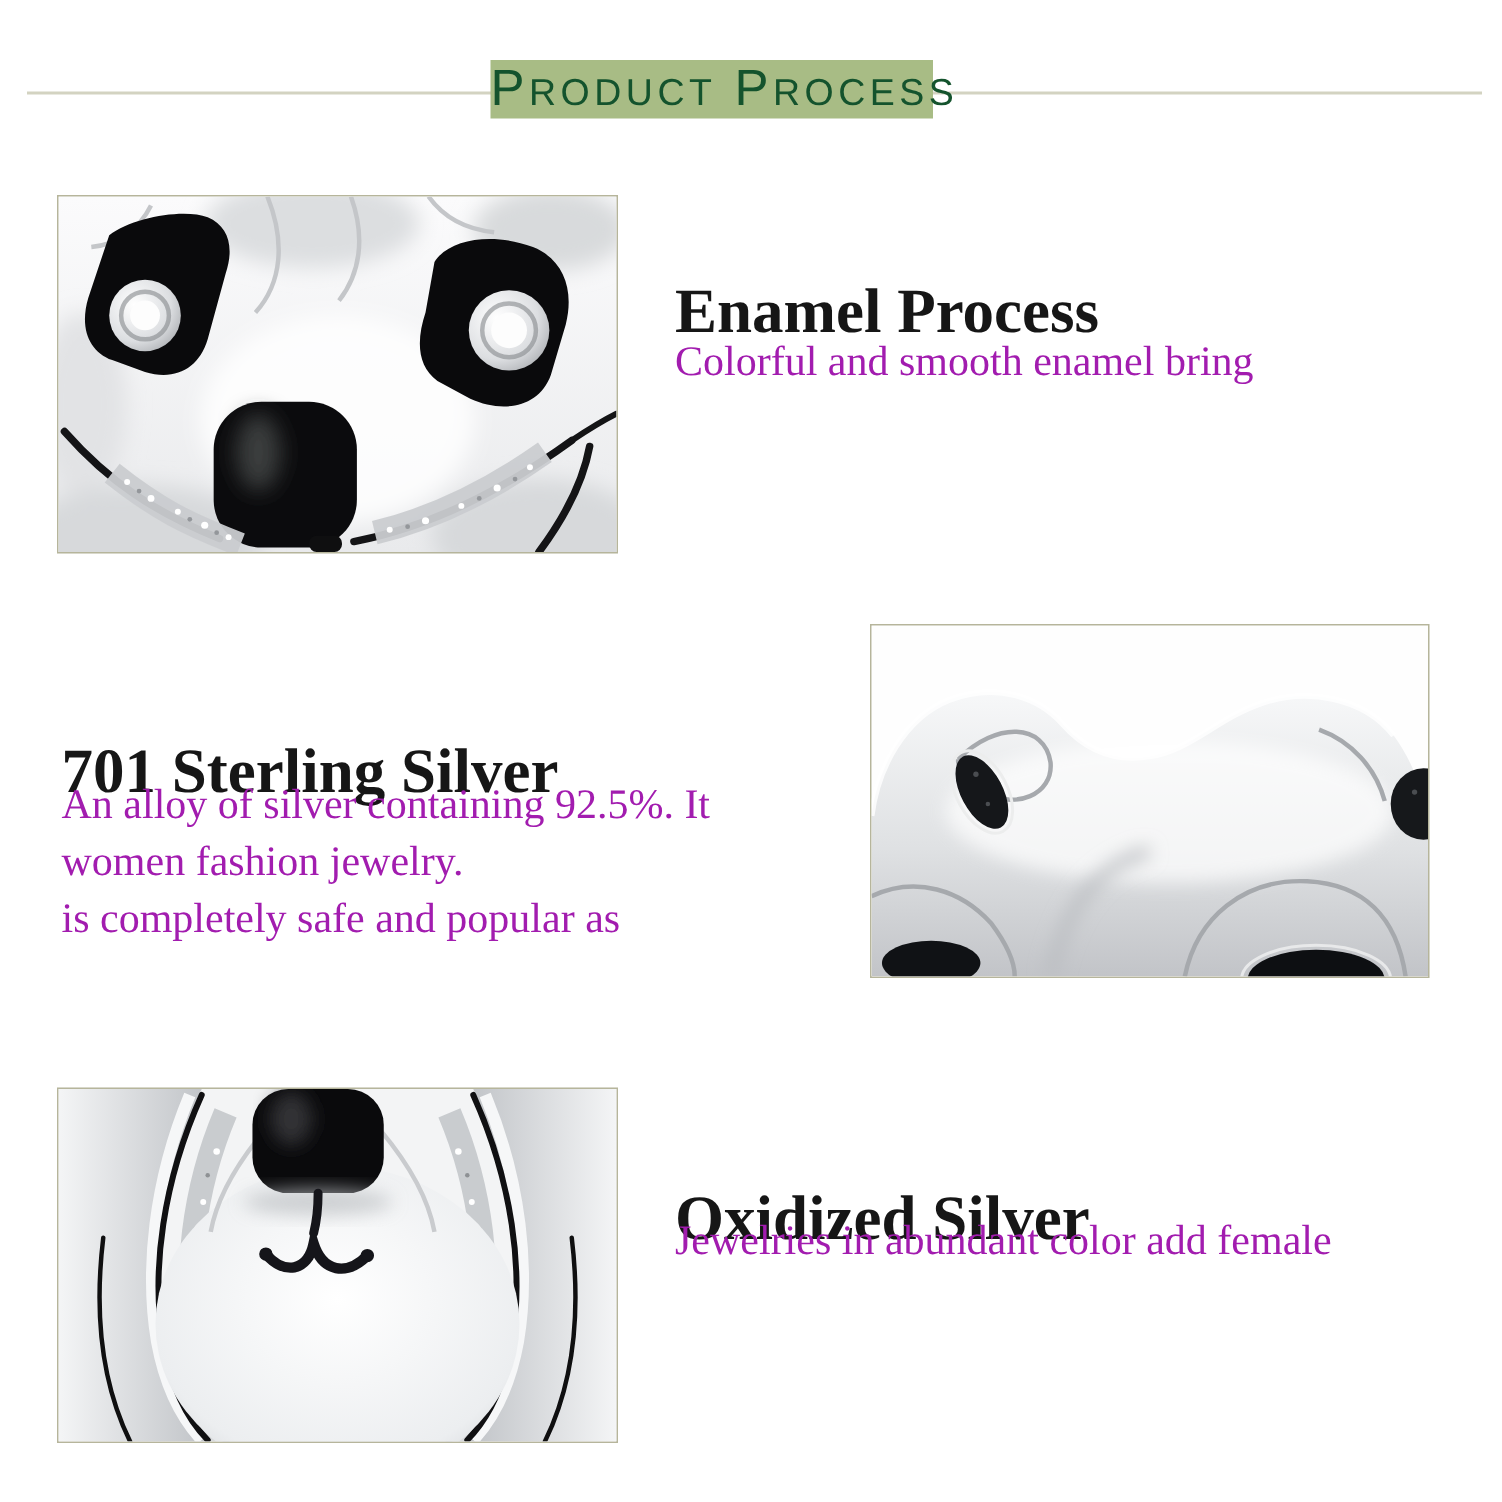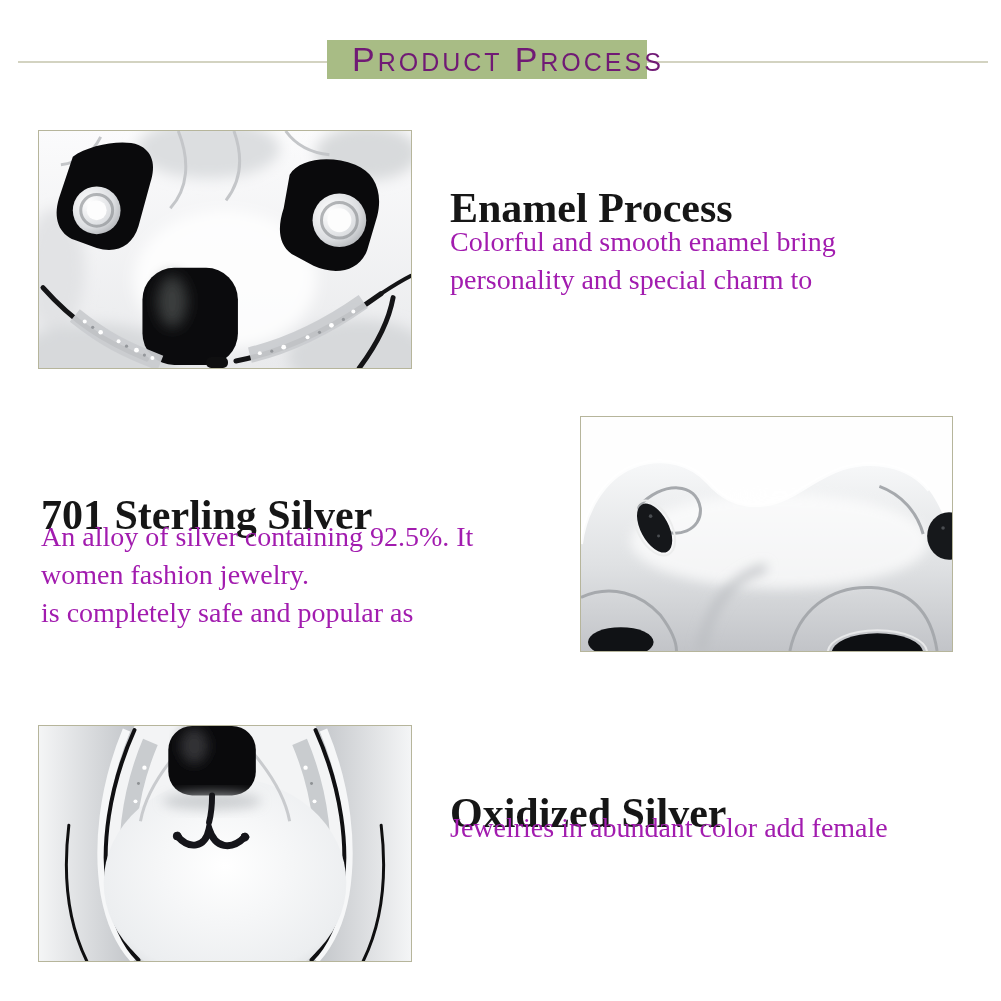--- a/index.html
+++ b/index.html
@@ -8,8 +8,8 @@
   
   .rule{position:absolute;top:61px;left:18px;width:970px;height:2px;background:#d3d3c1;}
   .banner{position:absolute;top:40px;left:327px;width:295px;height:39px;background:#a8bc85;
-          text-align:center;line-height:38px;color:#701a75;
-          font-family:"Liberation Sans","DejaVu Sans",sans-serif;letter-spacing:3px;white-space:nowrap;padding-left:25px;}
+          text-align:center;line-height:38px;color:#14532d;
+          font-family:"Liberation Sans","DejaVu Sans",sans-serif;letter-spacing:3px;white-space:nowrap;}
   .banner .big{font-size:34px;}
   .banner .small{font-size:25px;}
   .banner .w2{margin-left:12px;}

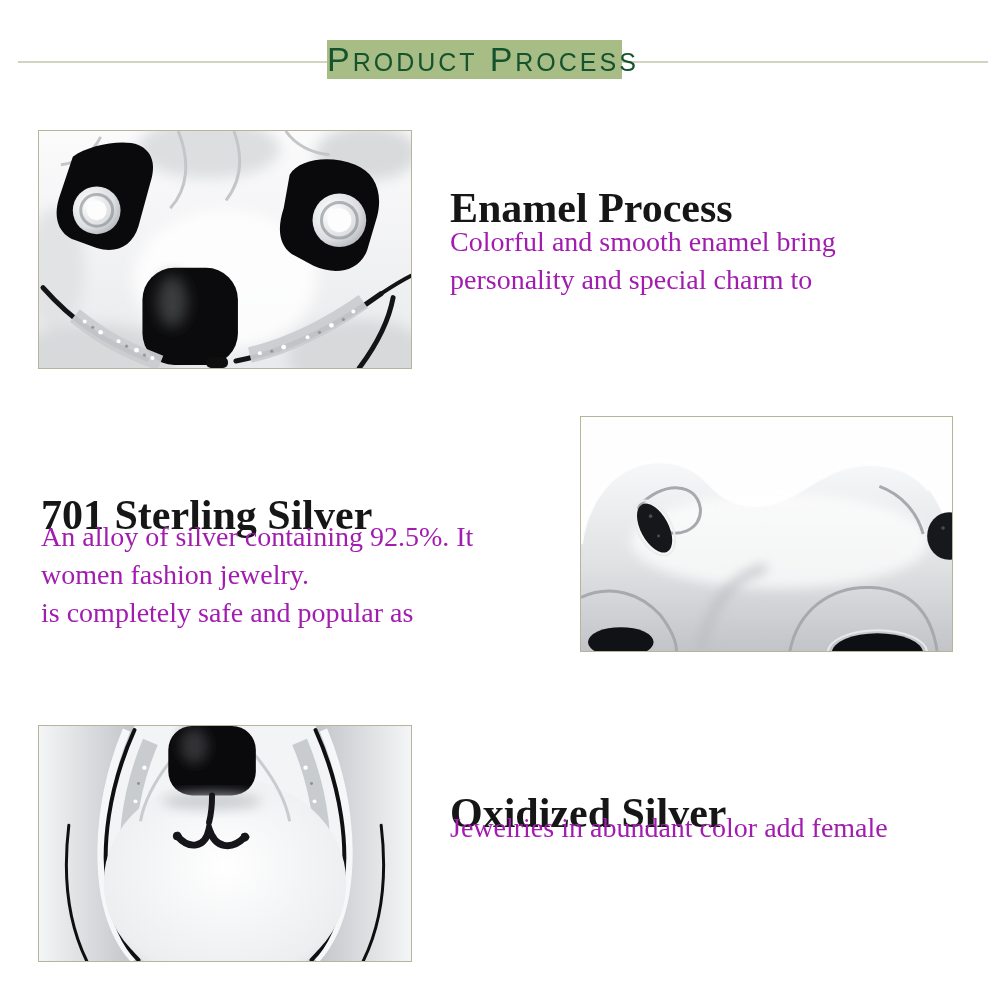--- a/index.html
+++ b/index.html
@@ -120,7 +120,6 @@
   <h2 class="heading" id="h1">Enamel Process</h2>
   <div class="body-text" id="b1">
     <div>Colorful and smooth enamel bring</div>
-    <div>personality and special charm to</div>
   </div>
 
   <h2 class="heading" id="h2">701 Sterling Silver</h2>

